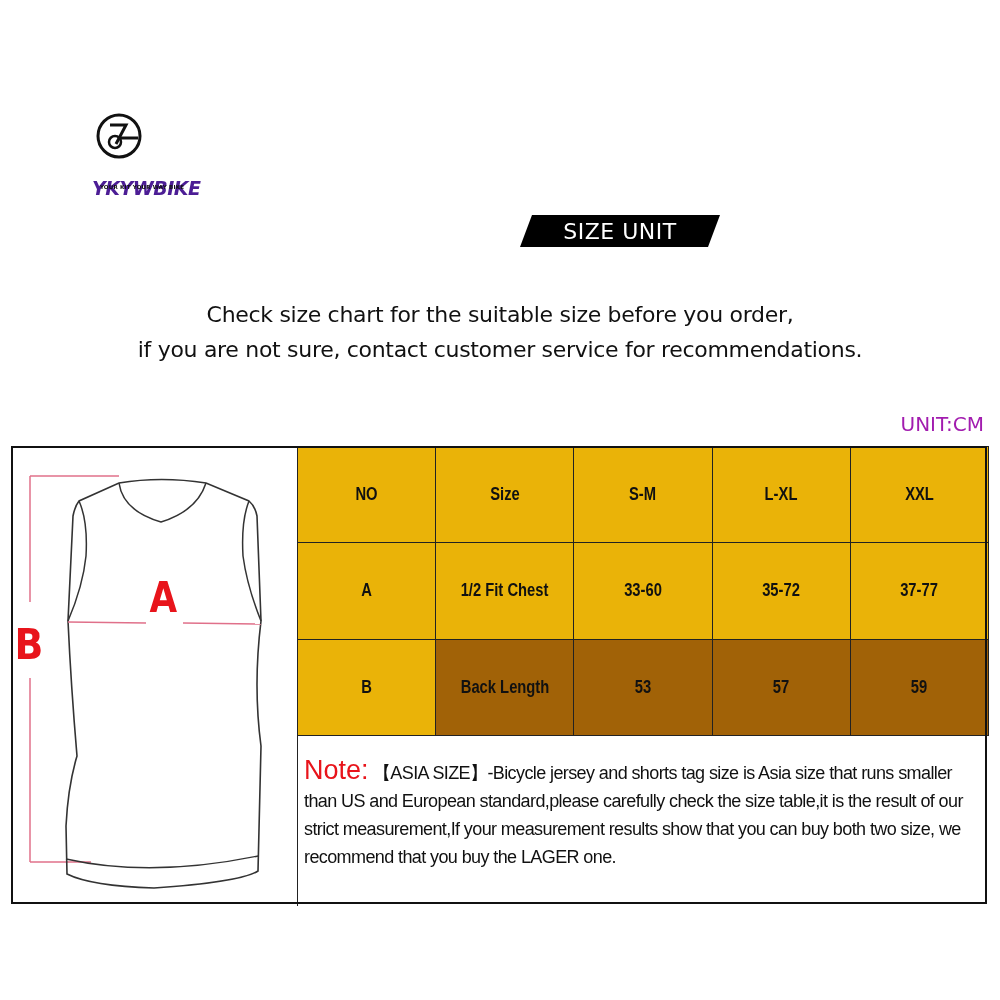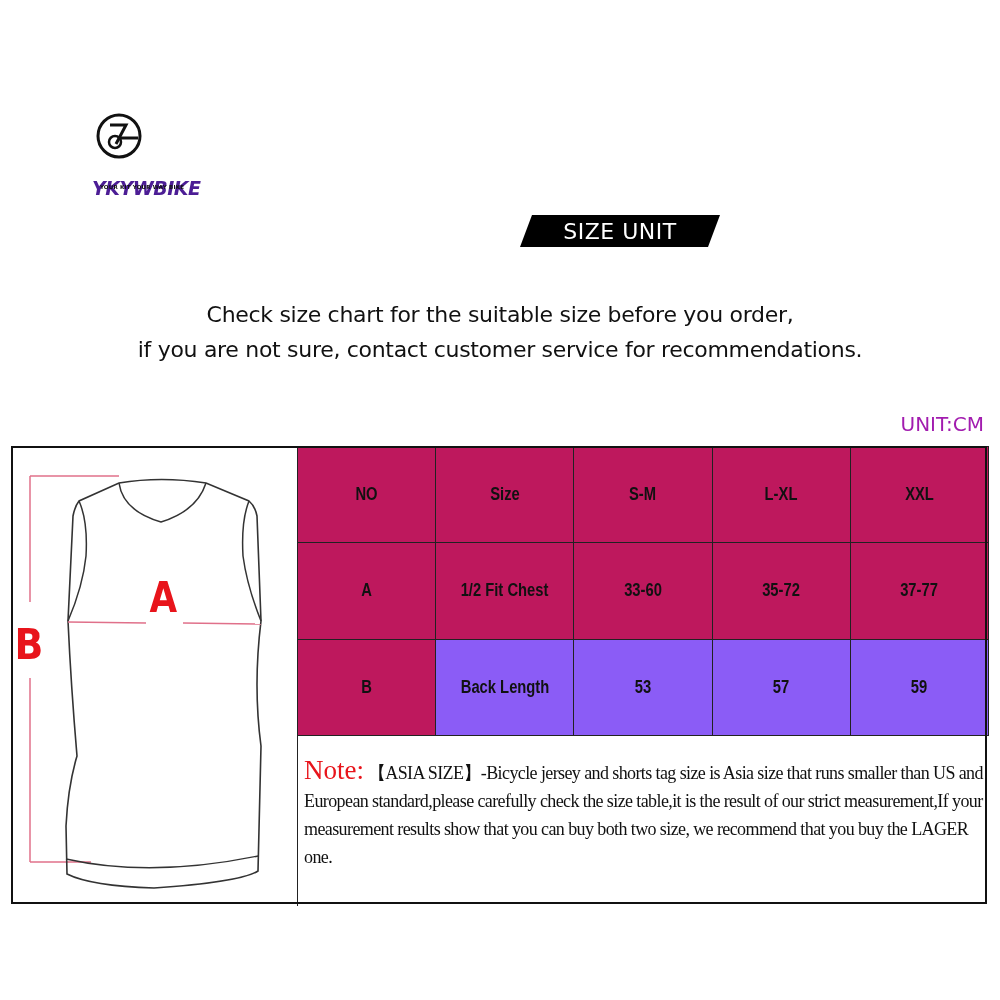--- a/index.html
+++ b/index.html
@@ -39,7 +39,7 @@
               font-family: "Liberation Sans", sans-serif; font-weight: bold; font-size: 18px;
               height: 95px; padding: 0; transform-origin: center; }
   .table td span { display: inline-block; transform: scaleX(0.82); }
-  .yellow { background: #be185d; }
+  .yellow { background: #eab308; }
   .white { background: #8b5cf6; }
 
   .note { position: absolute; left: 297px; top: 736px; width: 692px; height: 170px;

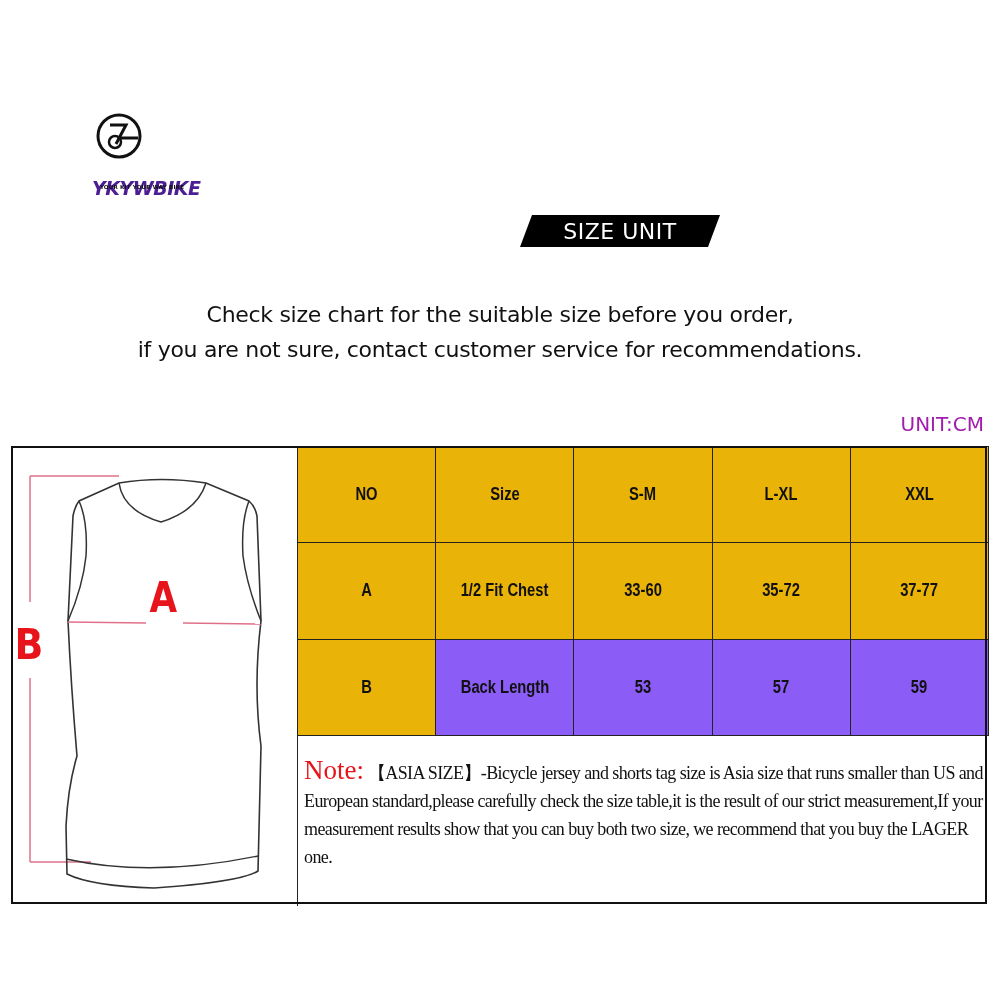--- a/index.html
+++ b/index.html
@@ -40,7 +40,7 @@
               height: 95px; padding: 0; transform-origin: center; }
   .table td span { display: inline-block; transform: scaleX(0.82); }
   .yellow { background: #eab308; }
-  .white { background: #8b5cf6; }
+  .white { background: #a16207; }
 
   .note { position: absolute; left: 297px; top: 736px; width: 692px; height: 170px;
           border-left: 1.5px solid #222; box-sizing: border-box; padding: 20px 6px 0 6px; }

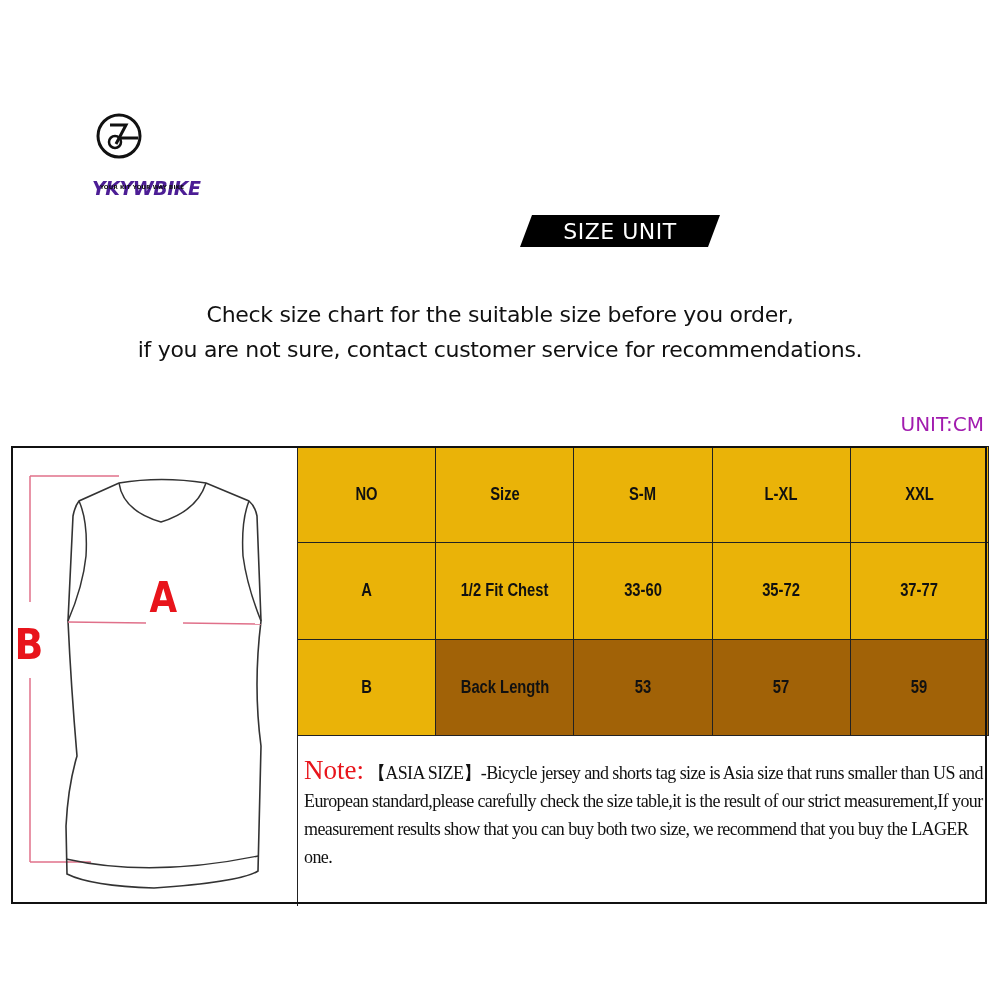--- a/index.html
+++ b/index.html
@@ -44,7 +44,7 @@
 
   .note { position: absolute; left: 297px; top: 736px; width: 692px; height: 170px;
           border-left: 1.5px solid #222; box-sizing: border-box; padding: 20px 6px 0 6px; }
-  .note p { margin: 0; font-family: Liberation Serif, serif; font-size: 18px; line-height: 28px;
+  .note p { margin: 0; font-family: Liberation Sans, sans-serif; font-size: 18px; line-height: 28px;
             color: #111; letter-spacing: -0.6px; }
   .note .note-label { color: #e8141b; font-size: 27px; letter-spacing: 0; }
 </style>

